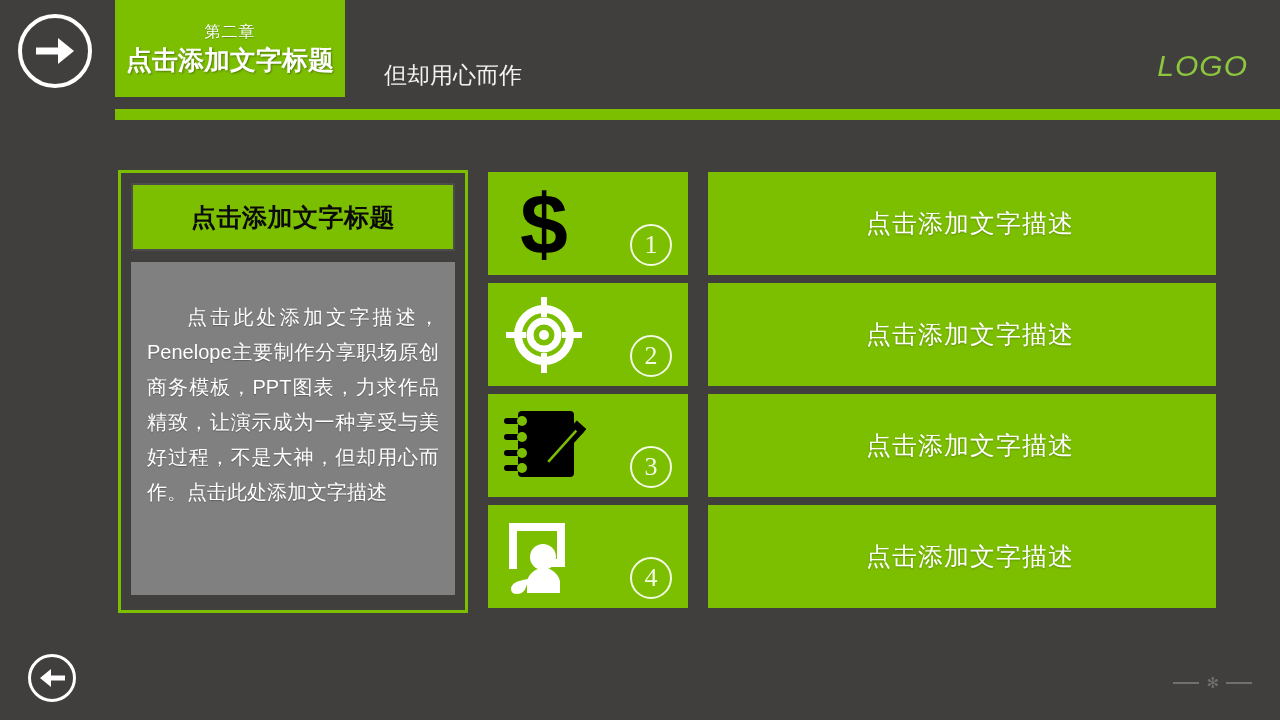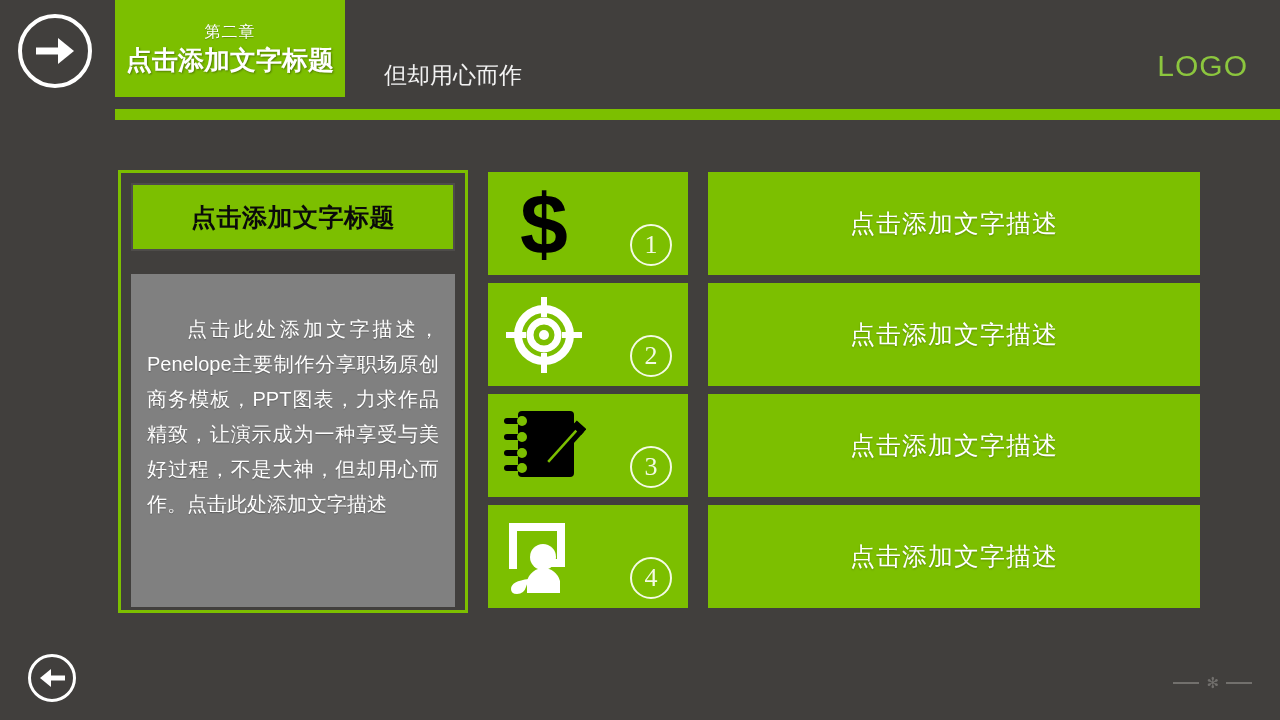--- a/index.html
+++ b/index.html
@@ -73,6 +73,7 @@
     top: 51px;
     color: #8cc63e;
     font-size: 30px;
+    font-style: italic;
     letter-spacing: 1px;
     line-height: 1;
   }

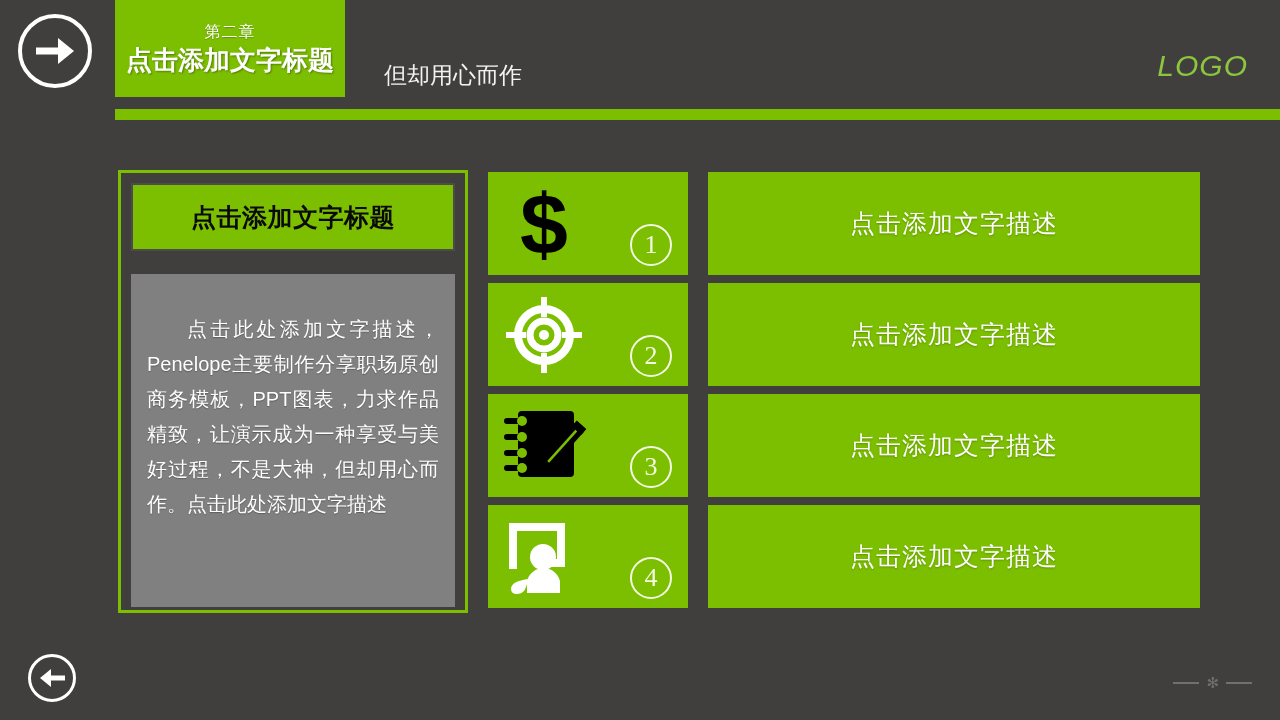--- a/index.html
+++ b/index.html
@@ -190,6 +190,7 @@
     display: flex;
     align-items: center;
     justify-content: center;
+    padding-left: 16px;
   }
   .desc-bar:last-child { margin-bottom: 0; }
   .desc-bar span {

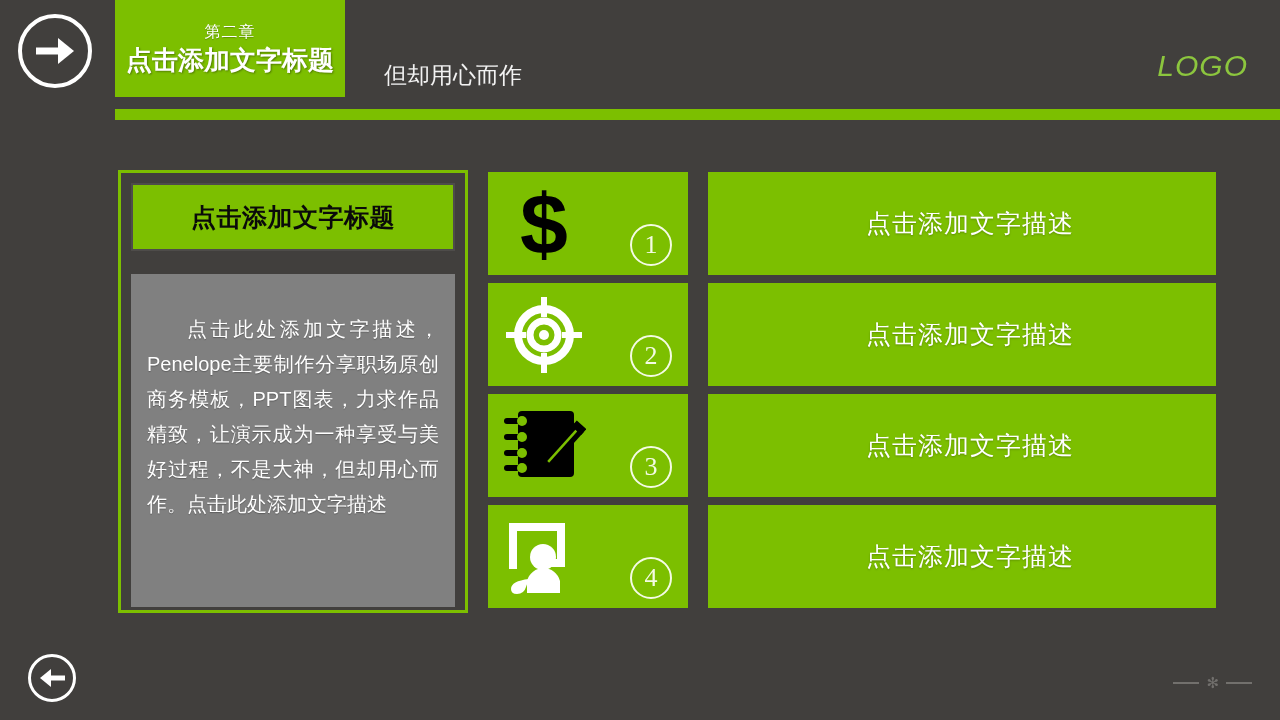--- a/index.html
+++ b/index.html
@@ -114,7 +114,7 @@
     letter-spacing: 0.5px;
   }
   .left-body {
-    margin-top: 23px;
+    margin-top: 11px;
     height: 333px;
     background: #808080;
     box-sizing: border-box;

